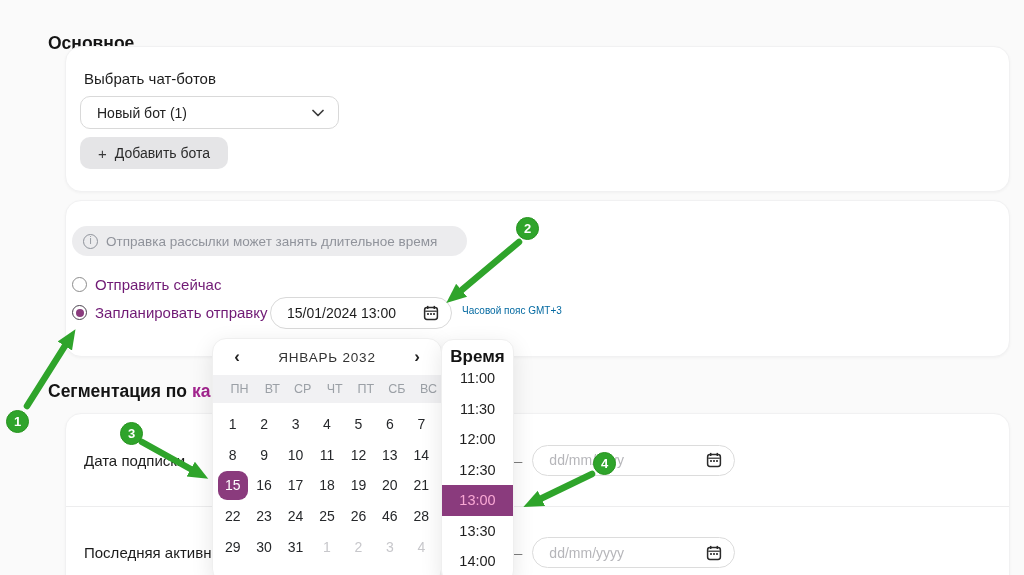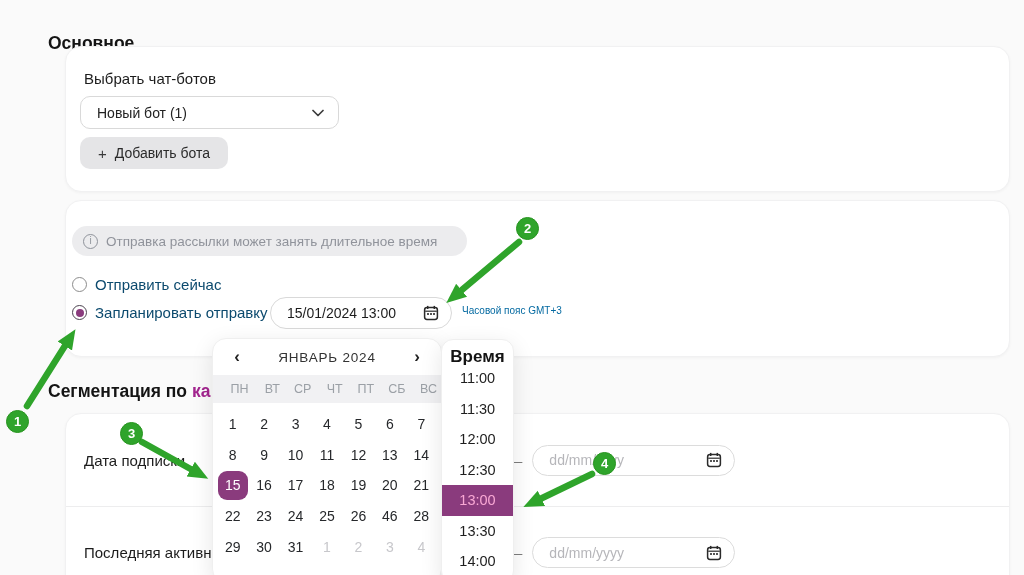--- a/index.html
+++ b/index.html
@@ -36,7 +36,7 @@
   .radio.sel { border-color:#4c4350; display:flex; align-items:center; justify-content:center; }
   .radio.sel::after { content:""; width:8px; height:8px; border-radius:50%;
                       background:var(--selection-purple,#8A3B7D); }
-  .radio-row .lbl { font-size:15px; color:#0c4a6e; font-weight:500; }
+  .radio-row .lbl { font-size:15px; color:#701a75; font-weight:500; }
 
   .dt-input { position:absolute; left:270px; top:297px; width:182px; height:32px; background:#fff;
               border:1px solid #d9d9d9; border-radius:16px; display:flex; align-items:center;

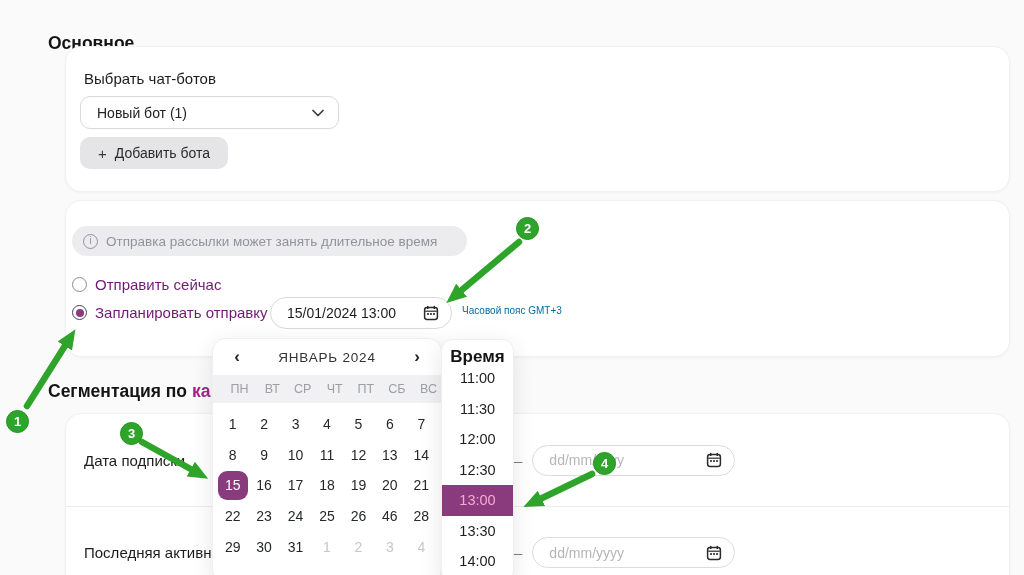--- a/index.html
+++ b/index.html
@@ -187,7 +187,7 @@
   <div id="cal-pop">
     <div class="cal-head">
       <button class="nav-btn">‹</button>
-      <span class="month-lbl">ЯНВАРЬ 2024</span>
+      <span class="month-lbl">ЯНВАРЬ 2032</span>
       <button class="nav-btn">›</button>
     </div>
     <div class="wk-bar">

